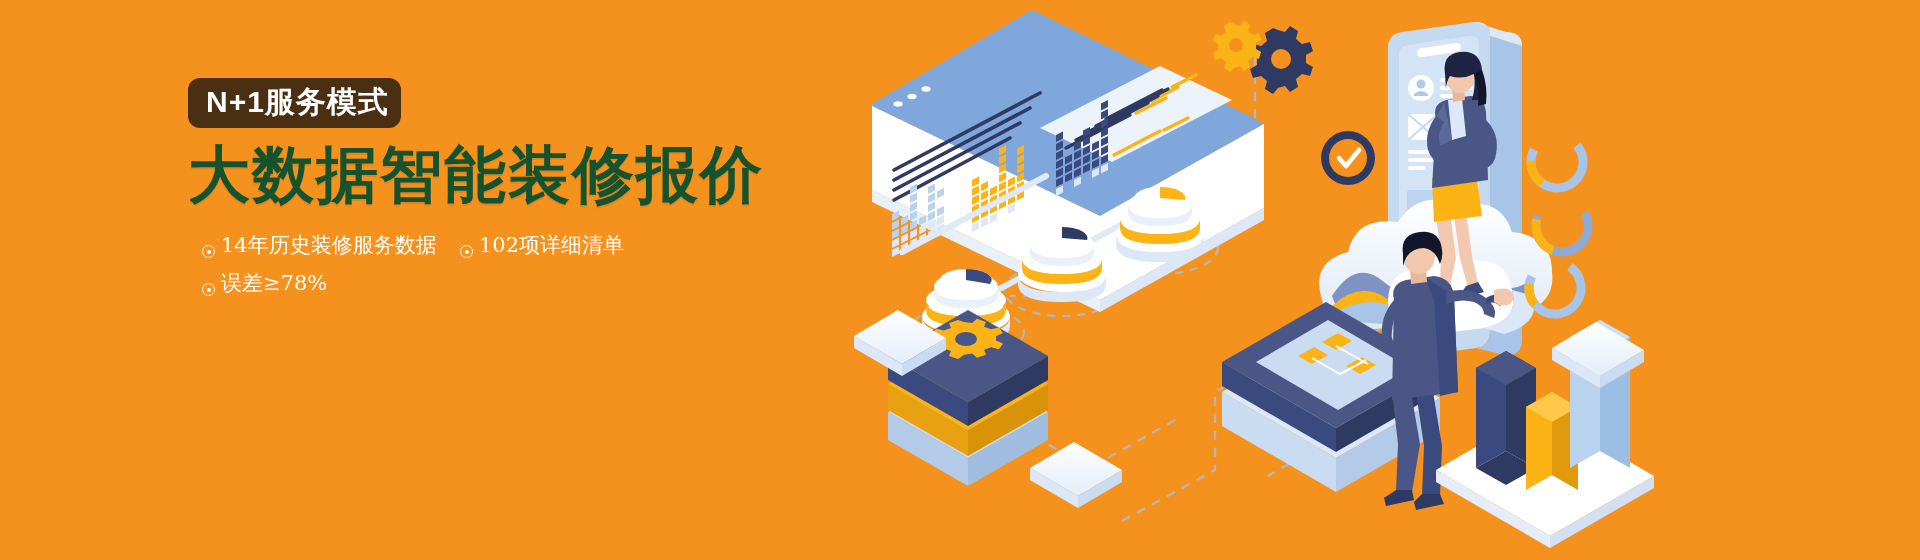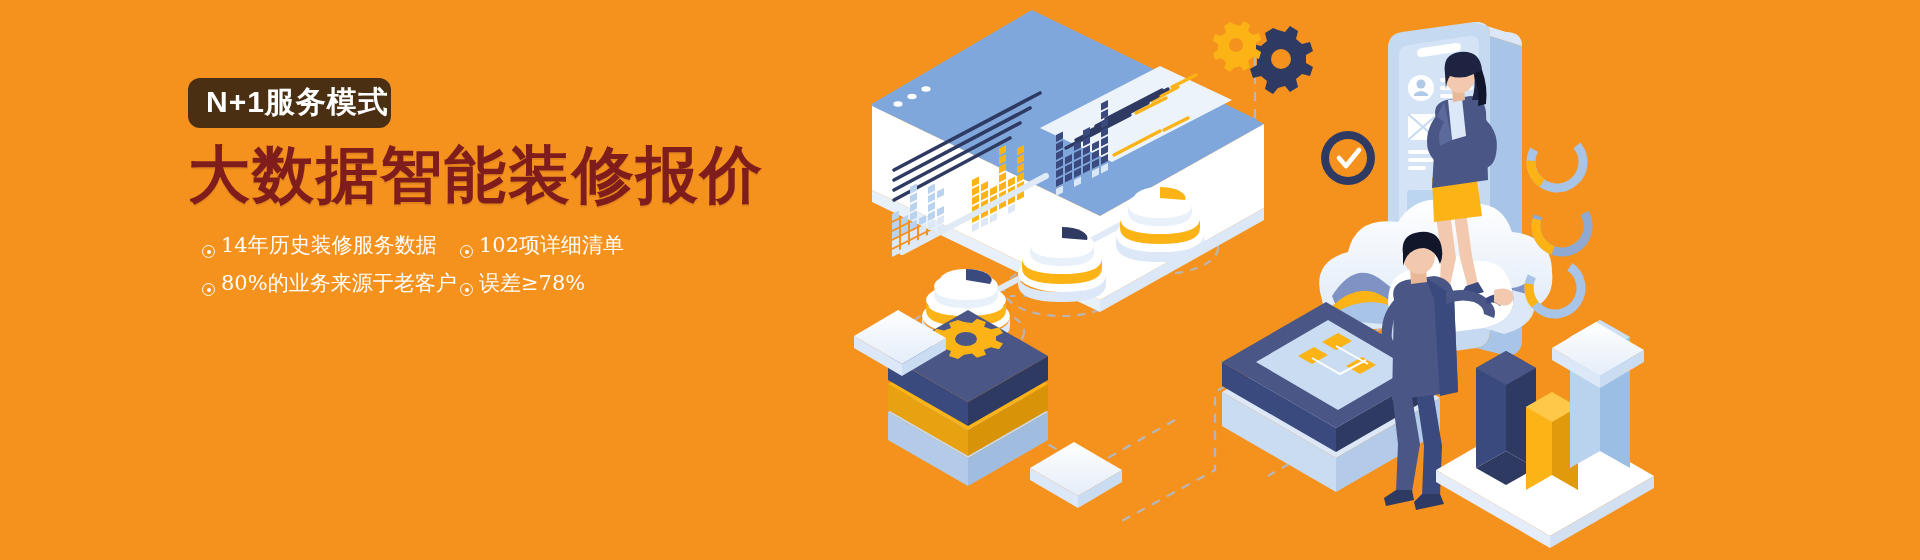--- a/index.html
+++ b/index.html
@@ -28,7 +28,7 @@
     font-size:30px;
     line-height:30px;
     letter-spacing:1px;
-    padding:9px 2px 11px 18px;
+    padding:9px 12px 11px 18px;
     border-radius:12px;
     white-space:nowrap;
   }

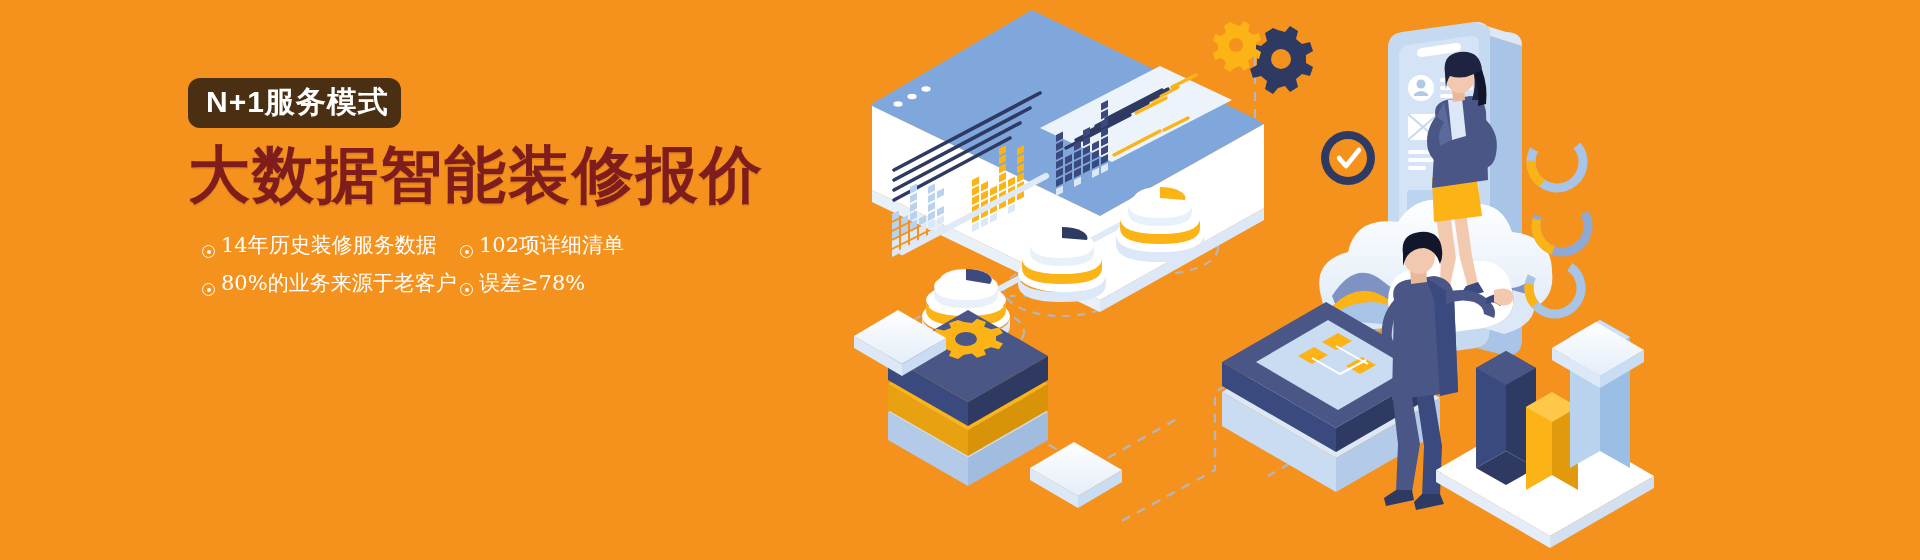--- a/index.html
+++ b/index.html
@@ -638,7 +638,7 @@
 
     <div id="tag" style="background: rgb(74, 47, 18); color: rgb(255, 255, 255);">N+1服务模式</div>
 
-    <div id="headline" style="color: #7f1d1d; font-family: Liberation Serif, serif;">大数据智能装修报价</div>
+    <div id="headline" style="color: #14532d; font-family: Liberation Serif, serif;">大数据智能装修报价</div>
 
     <div id="bullets">
 

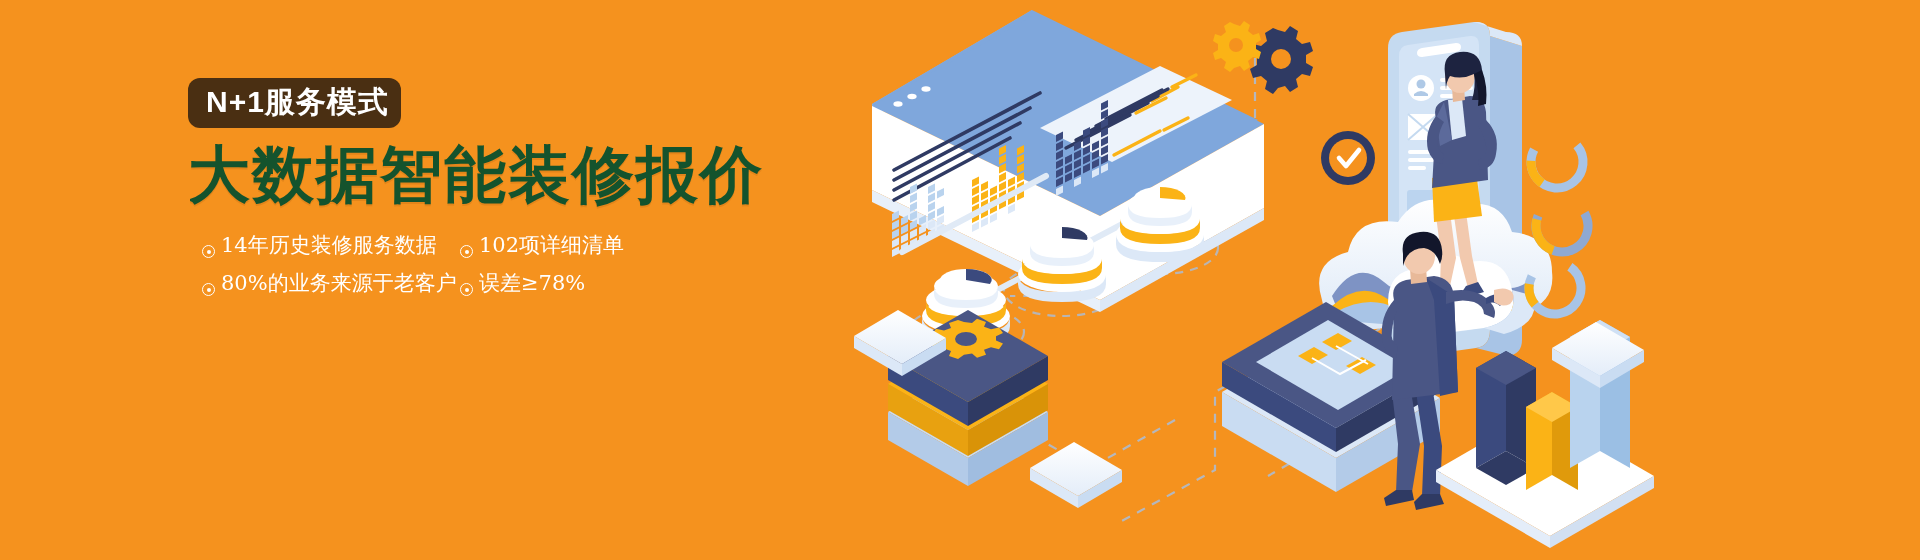--- a/index.html
+++ b/index.html
@@ -653,10 +653,6 @@
         <span>102项详细清单</span>
       </div>
 
-      <div class="bullet">
-        <span class="dot"></span>
-        <span>80%的业务来源于老客户</span>
-      </div>
 
       <div class="bullet">
         <span class="dot"></span>

